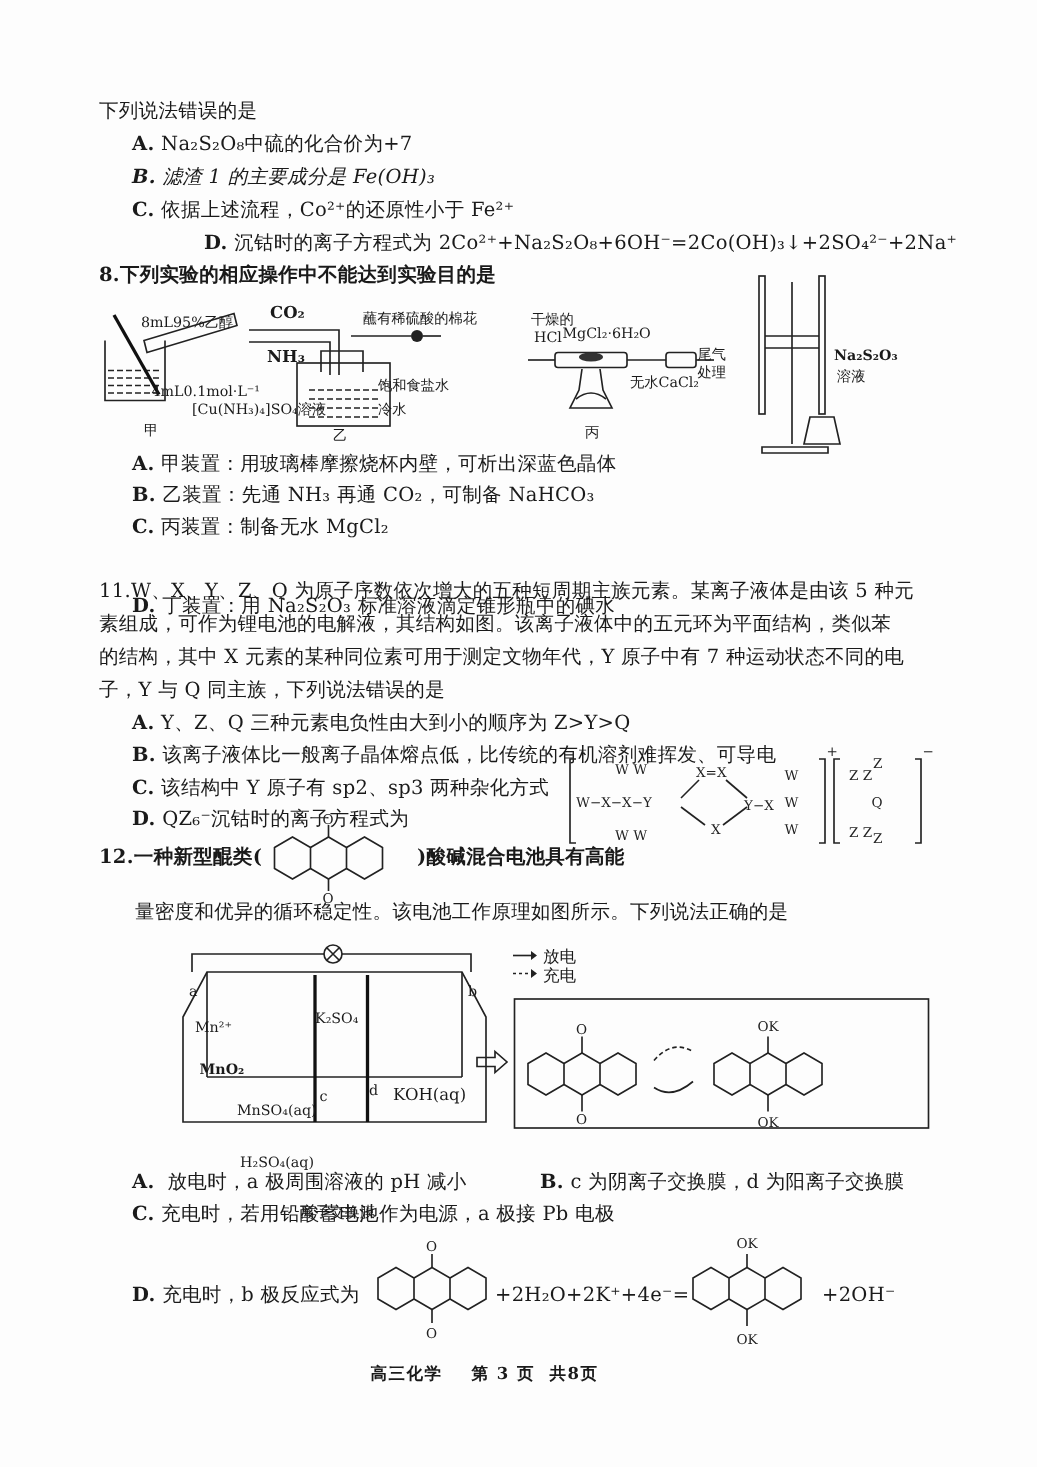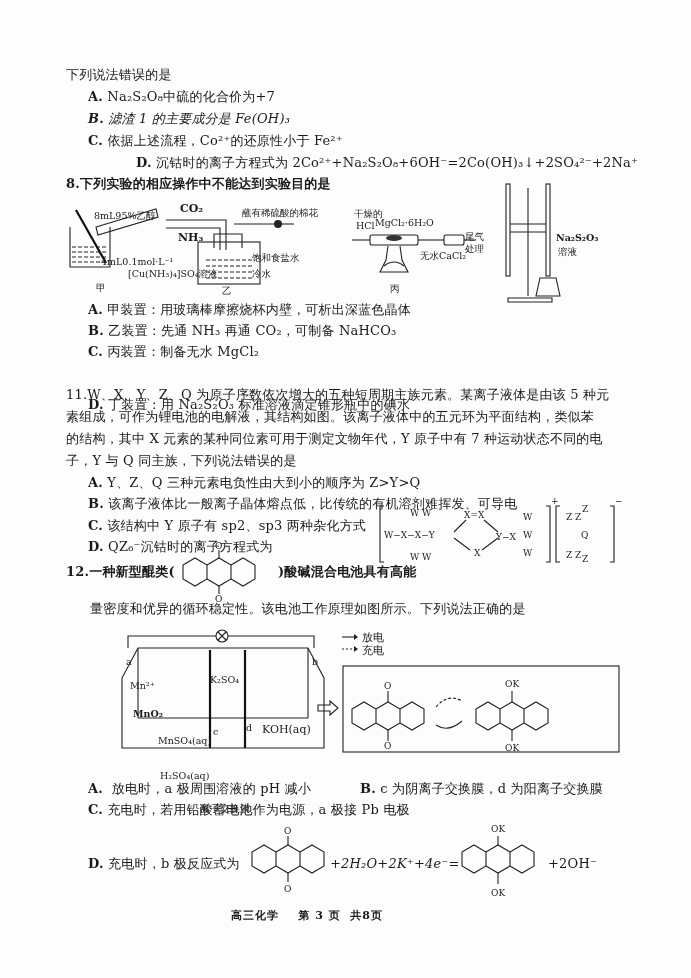--- a/index.html
+++ b/index.html
@@ -217,7 +217,7 @@
   <line class="stk" x1="38" y1="43" x2="38" y2="52"></line>
     <text class="figtxt" x="34" y="62">O</text>
 </svg>
-<div class="line" style="left:330px;top:855px;font-style:italic;">+2H₂O+2K⁺+4e⁻=</div>
+<div class="line" style="left:330px;top:855px;">+2H₂O+2K⁺+4e⁻=</div>
 <svg style="left:460px;top:826px;" width="90" height="80">
   <path class="stk" d="M2 26 L14 19 L26 26 L26 40 L14 47 L2 40 Z"></path>
   <path class="stk" d="M26 26 L38 19 L50 26 L50 40 L38 47 L26 40"></path>

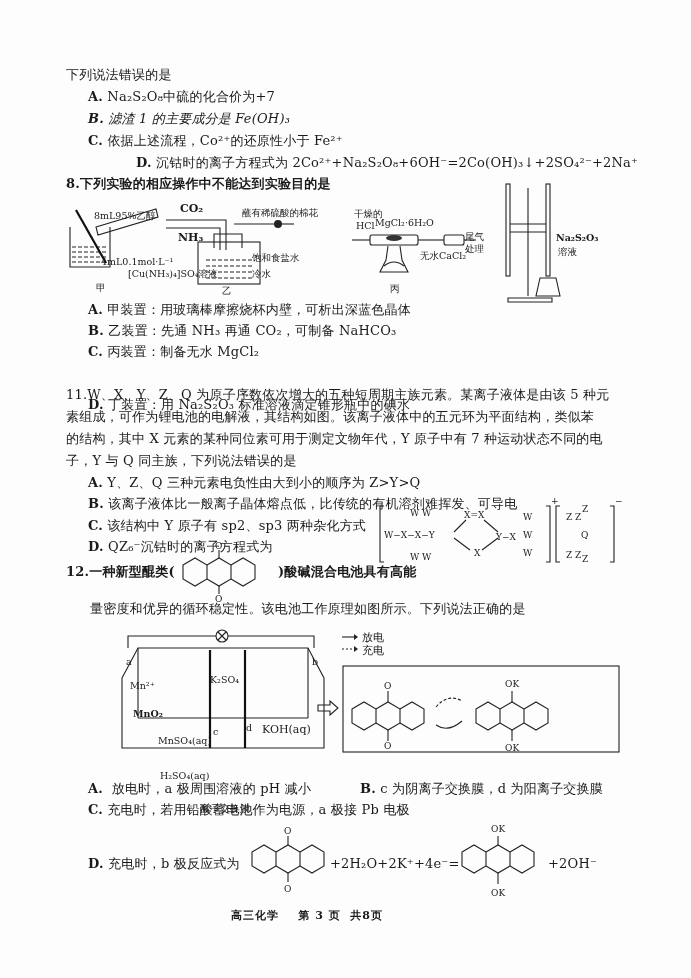--- a/index.html
+++ b/index.html
@@ -15,7 +15,7 @@
   svg { position: absolute; overflow: visible; }
   svg .stk { stroke: #222; fill: none; stroke-width: 1.1; }
   svg .thk { stroke: #111; fill: none; stroke-width: 2.2; }
-  .footer { position: absolute; left: 0; width: 614px; top: 908px; text-align: center; font-size: 11px; font-weight: bold; letter-spacing: 1px; }
+  .footer { position: absolute; left: 16px; width: 614px; top: 908px; text-align: center; font-size: 11px; font-weight: bold; letter-spacing: 1px; }
   .figtxt { font-size: 9px; font-family: "DejaVu Serif", serif; fill: #222; }
 </style>
 </head>

